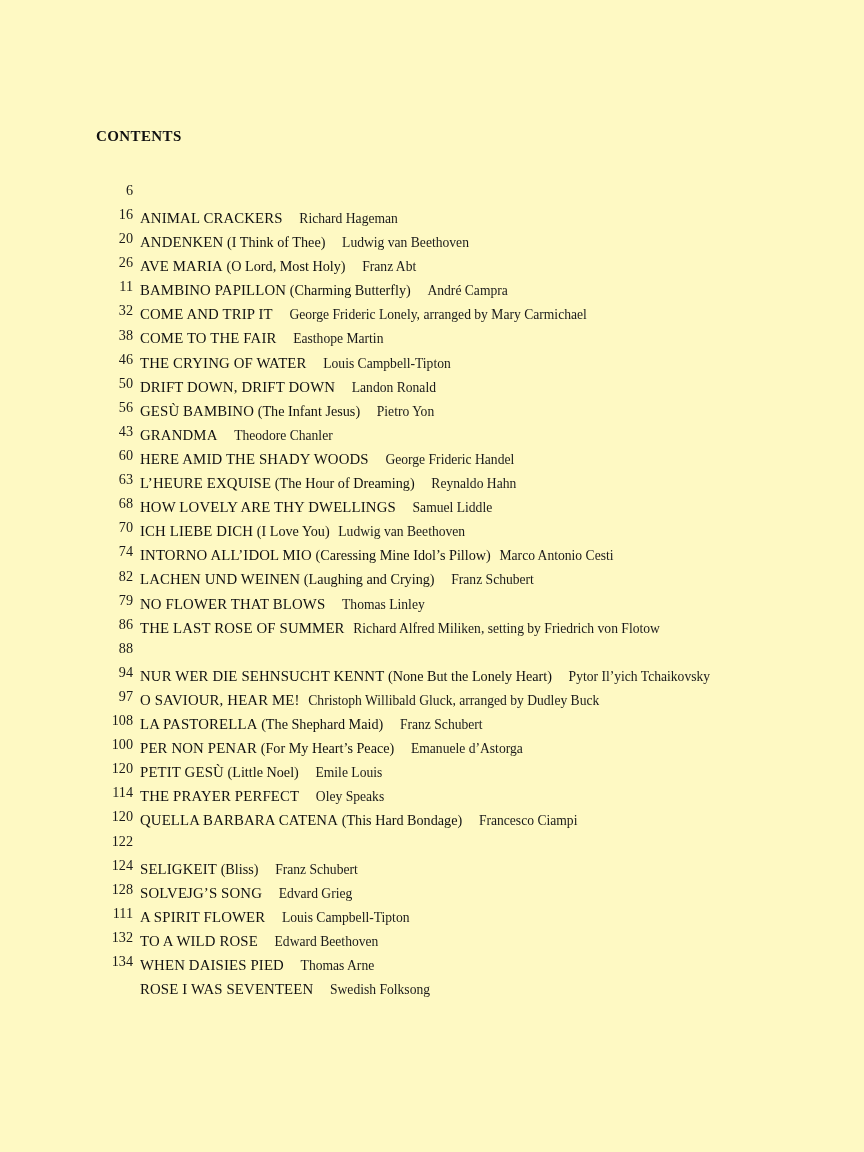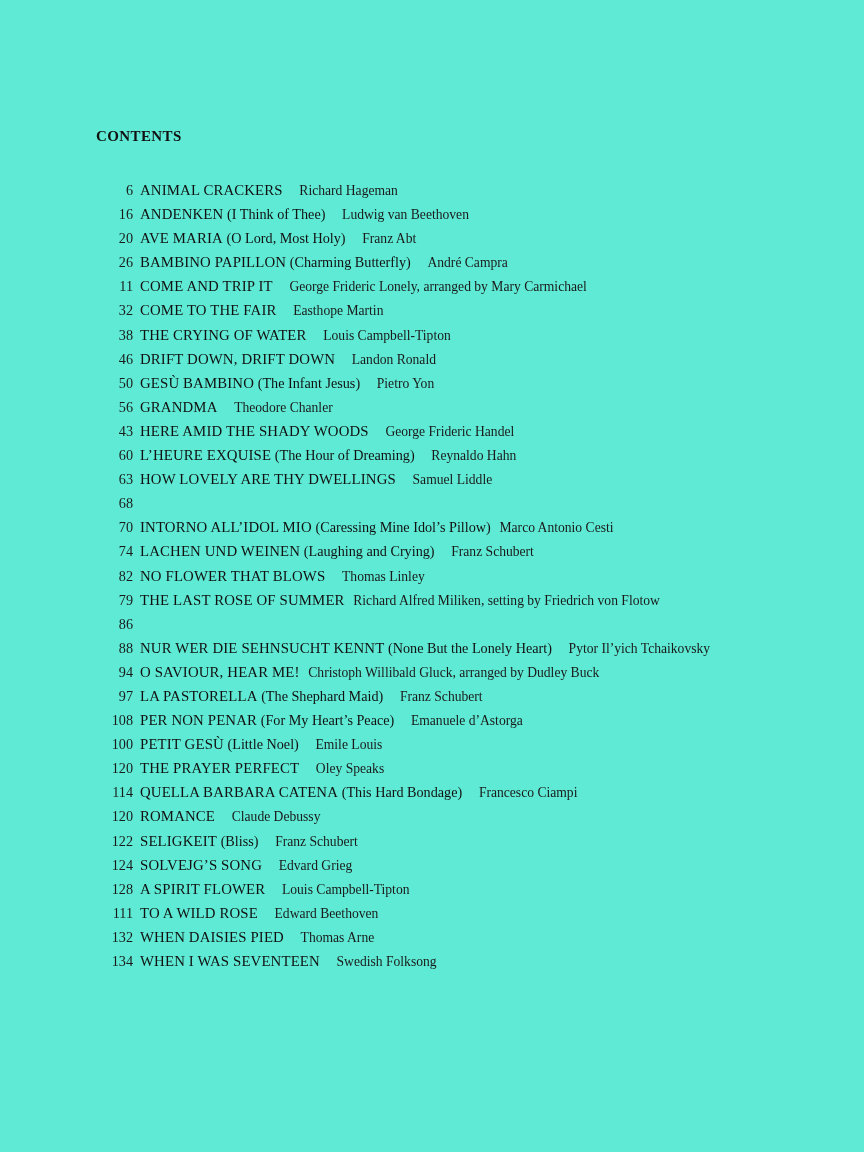--- a/index.html
+++ b/index.html
@@ -21,7 +21,7 @@
     top: 0;
     width: 864px;
     height: 1152px;
-    background: #5eead4;
+    background: #fef9c3;
   }
   .page-title {
     position: absolute;

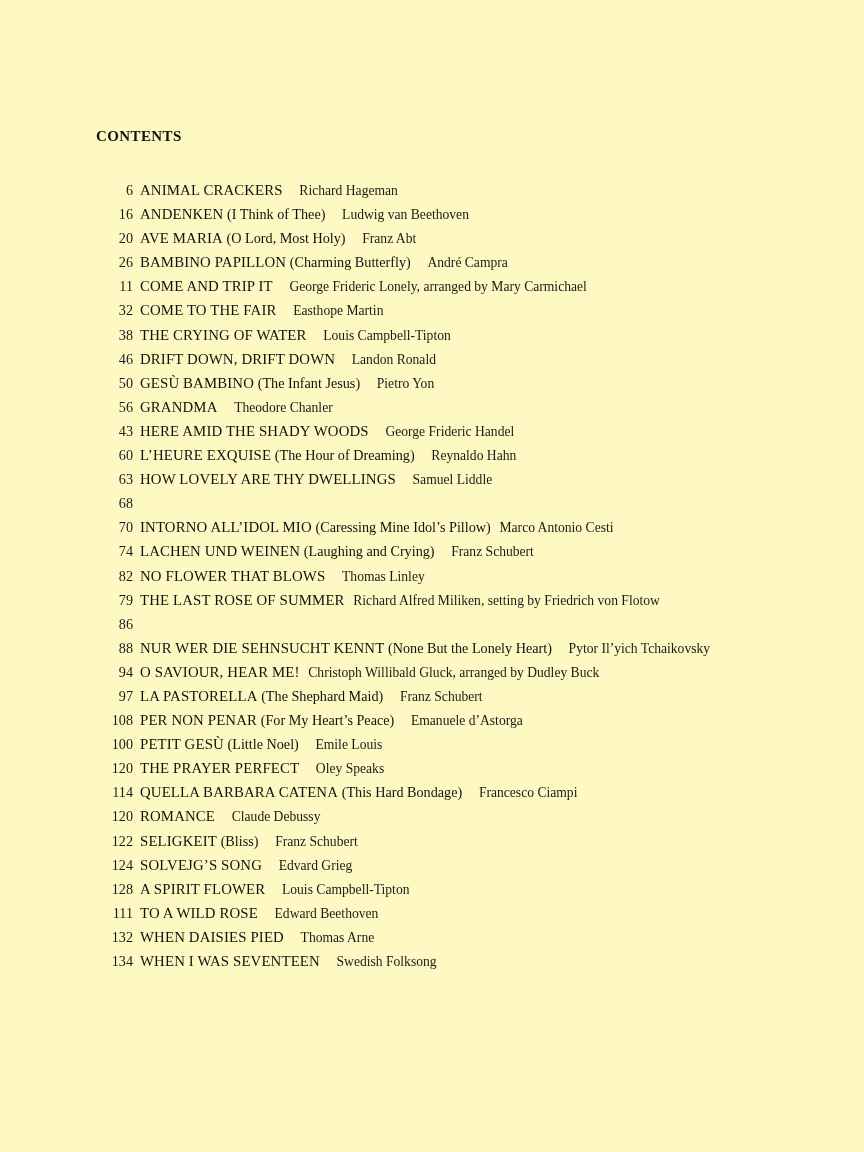--- a/index.html
+++ b/index.html
@@ -60,6 +60,7 @@
     position: absolute;
     left: 140px;
     white-space: nowrap;
+    margin-top: 28px;
   }
   .entry-title {
     font-size: 14.8px;

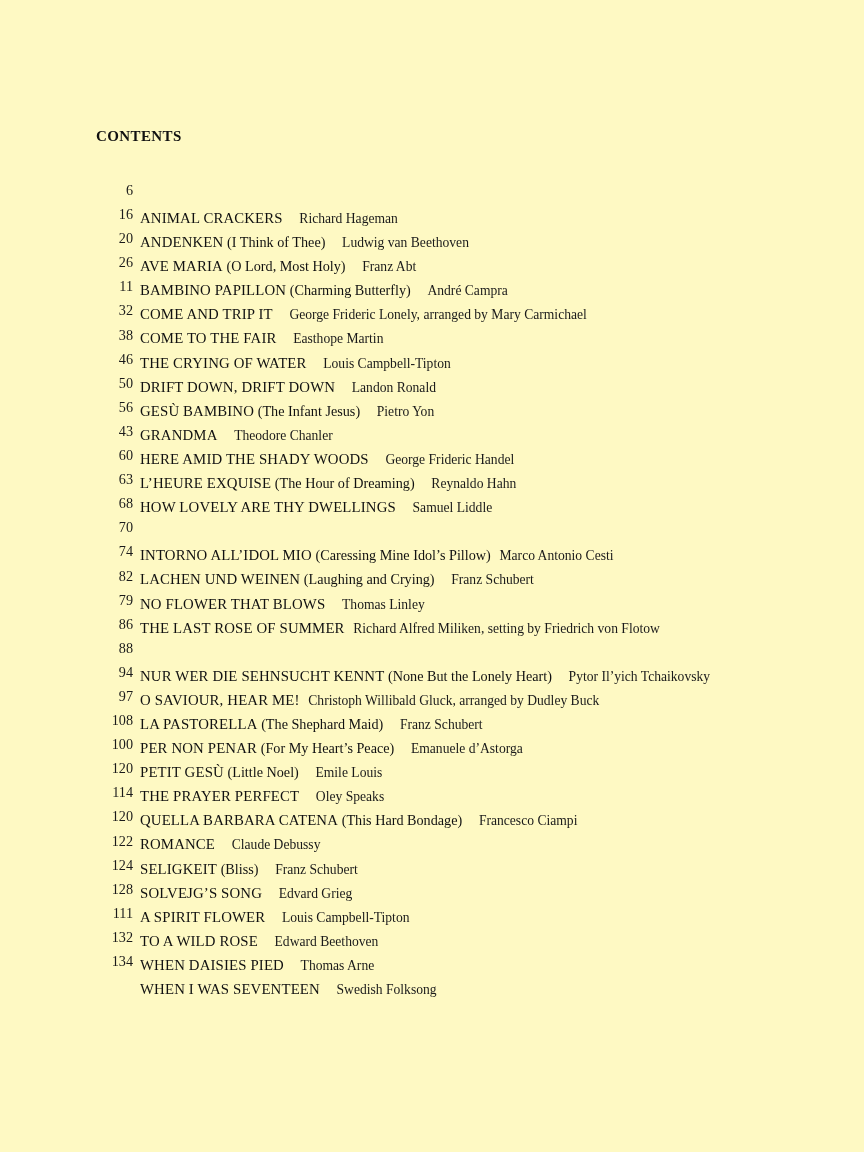--- a/index.html
+++ b/index.html
@@ -148,6 +148,7 @@
       </div>
       <div class="toc-entry">
         <span class="entry-page">68</span>
+        <span class="entry-body"><span class="entry-title">ICH LIEBE DICH</span> <span class="entry-subtitle">(I Love You)</span> <span class="entry-sep narrow"></span><span class="entry-composer">Ludwig van Beethoven</span></span>
       </div>
       <div class="toc-entry">
         <span class="entry-page">70</span>

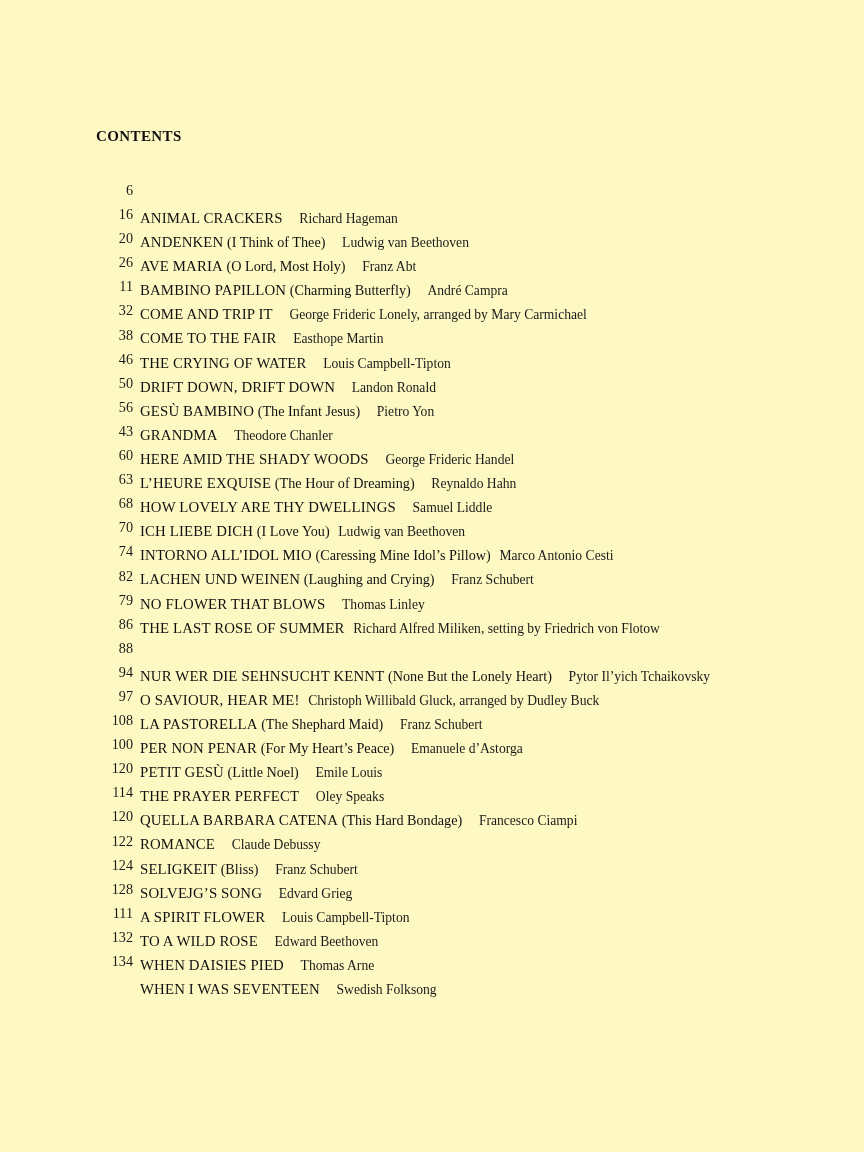--- a/index.html
+++ b/index.html
@@ -199,7 +199,6 @@
       </div>
       <div class="toc-entry">
         <span class="entry-page">120</span>
-        <span class="entry-body"><span class="entry-title">ROMANCE</span> <span class="entry-sep wide"></span><span class="entry-composer">Claude Debussy</span></span>
       </div>
       <div class="toc-entry">
         <span class="entry-page">122</span>

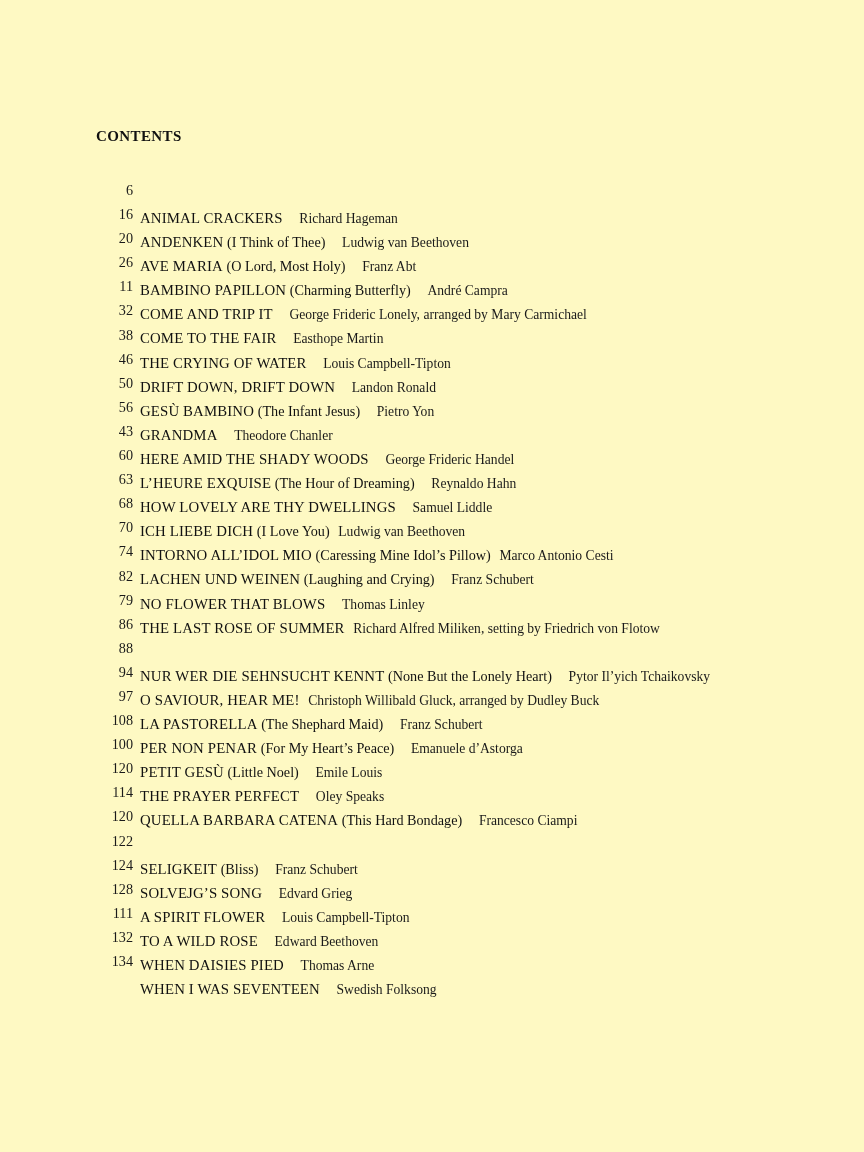--- a/index.html
+++ b/index.html
@@ -222,7 +222,7 @@
       </div>
       <div class="toc-entry">
         <span class="entry-page">134</span>
-        <span class="entry-body"><span class="entry-title">WHEN I WAS SEVENTEEN</span> <span class="entry-sep wide"></span><span class="entry-composer">Swedish Folksong</span></span>
+        <span class="entry-body"><span class="entry-title">ROSE I WAS SEVENTEEN</span> <span class="entry-sep wide"></span><span class="entry-composer">Swedish Folksong</span></span>
       </div>
     </div>
 

